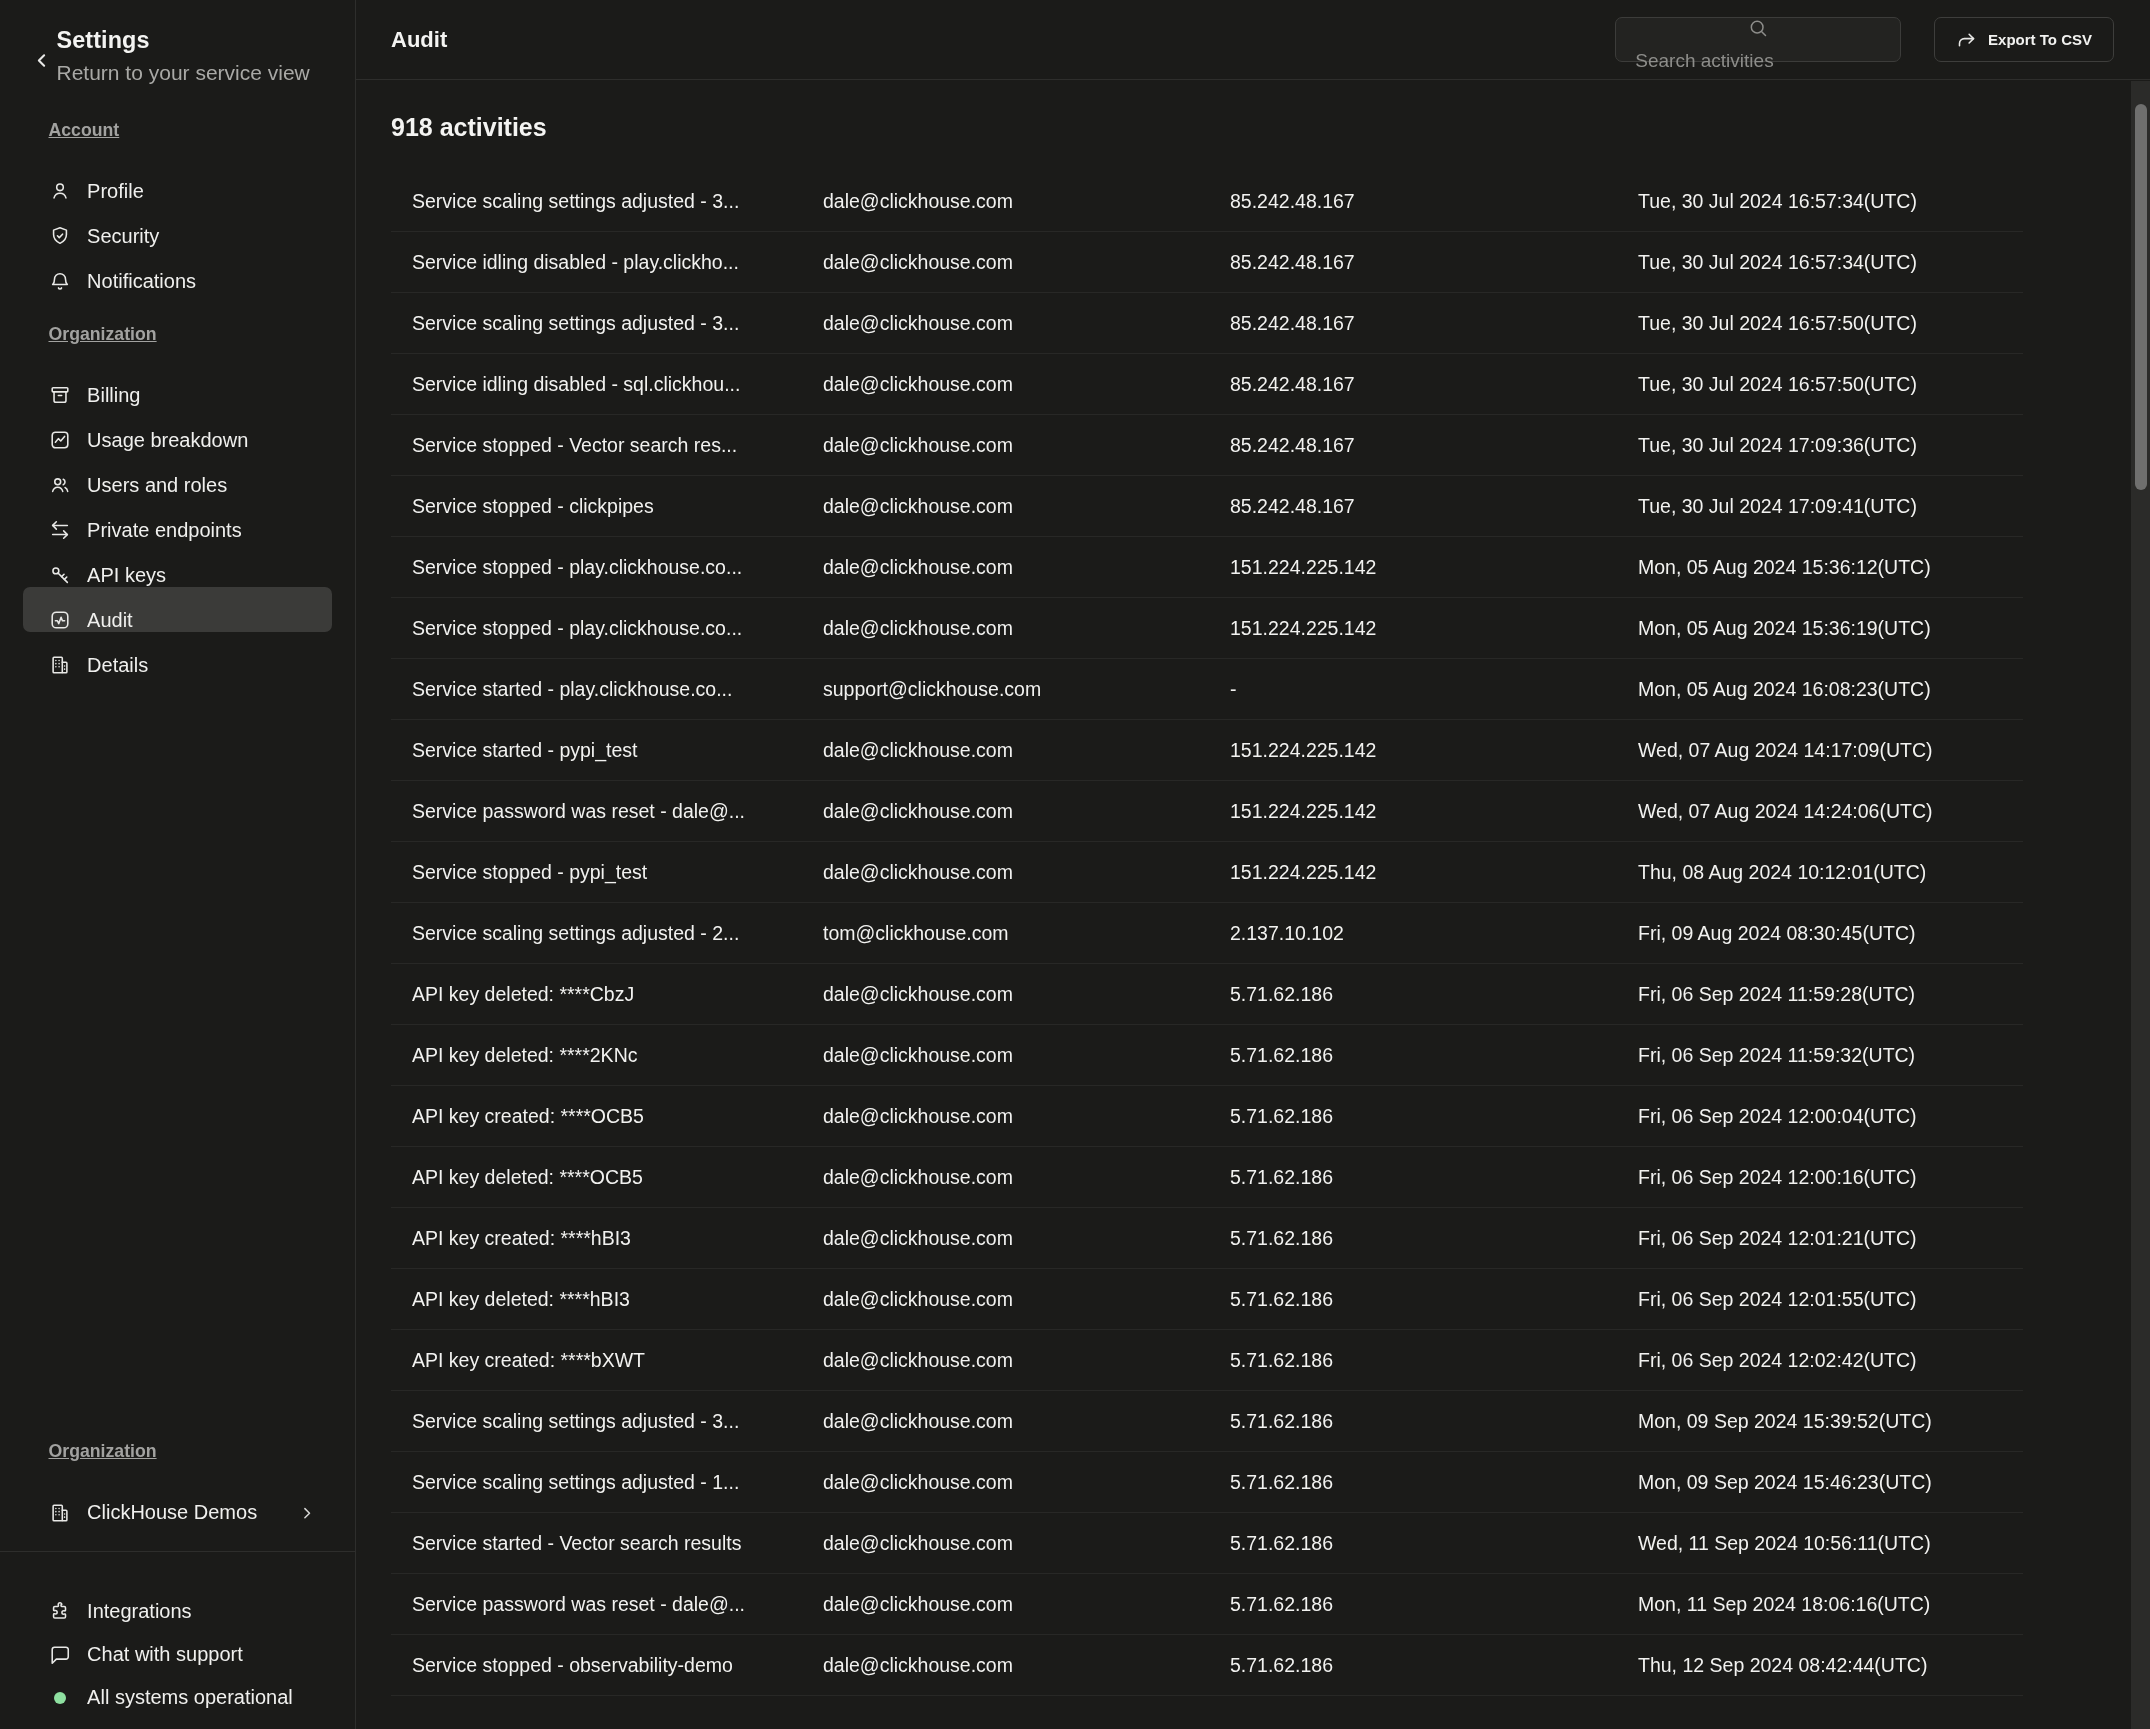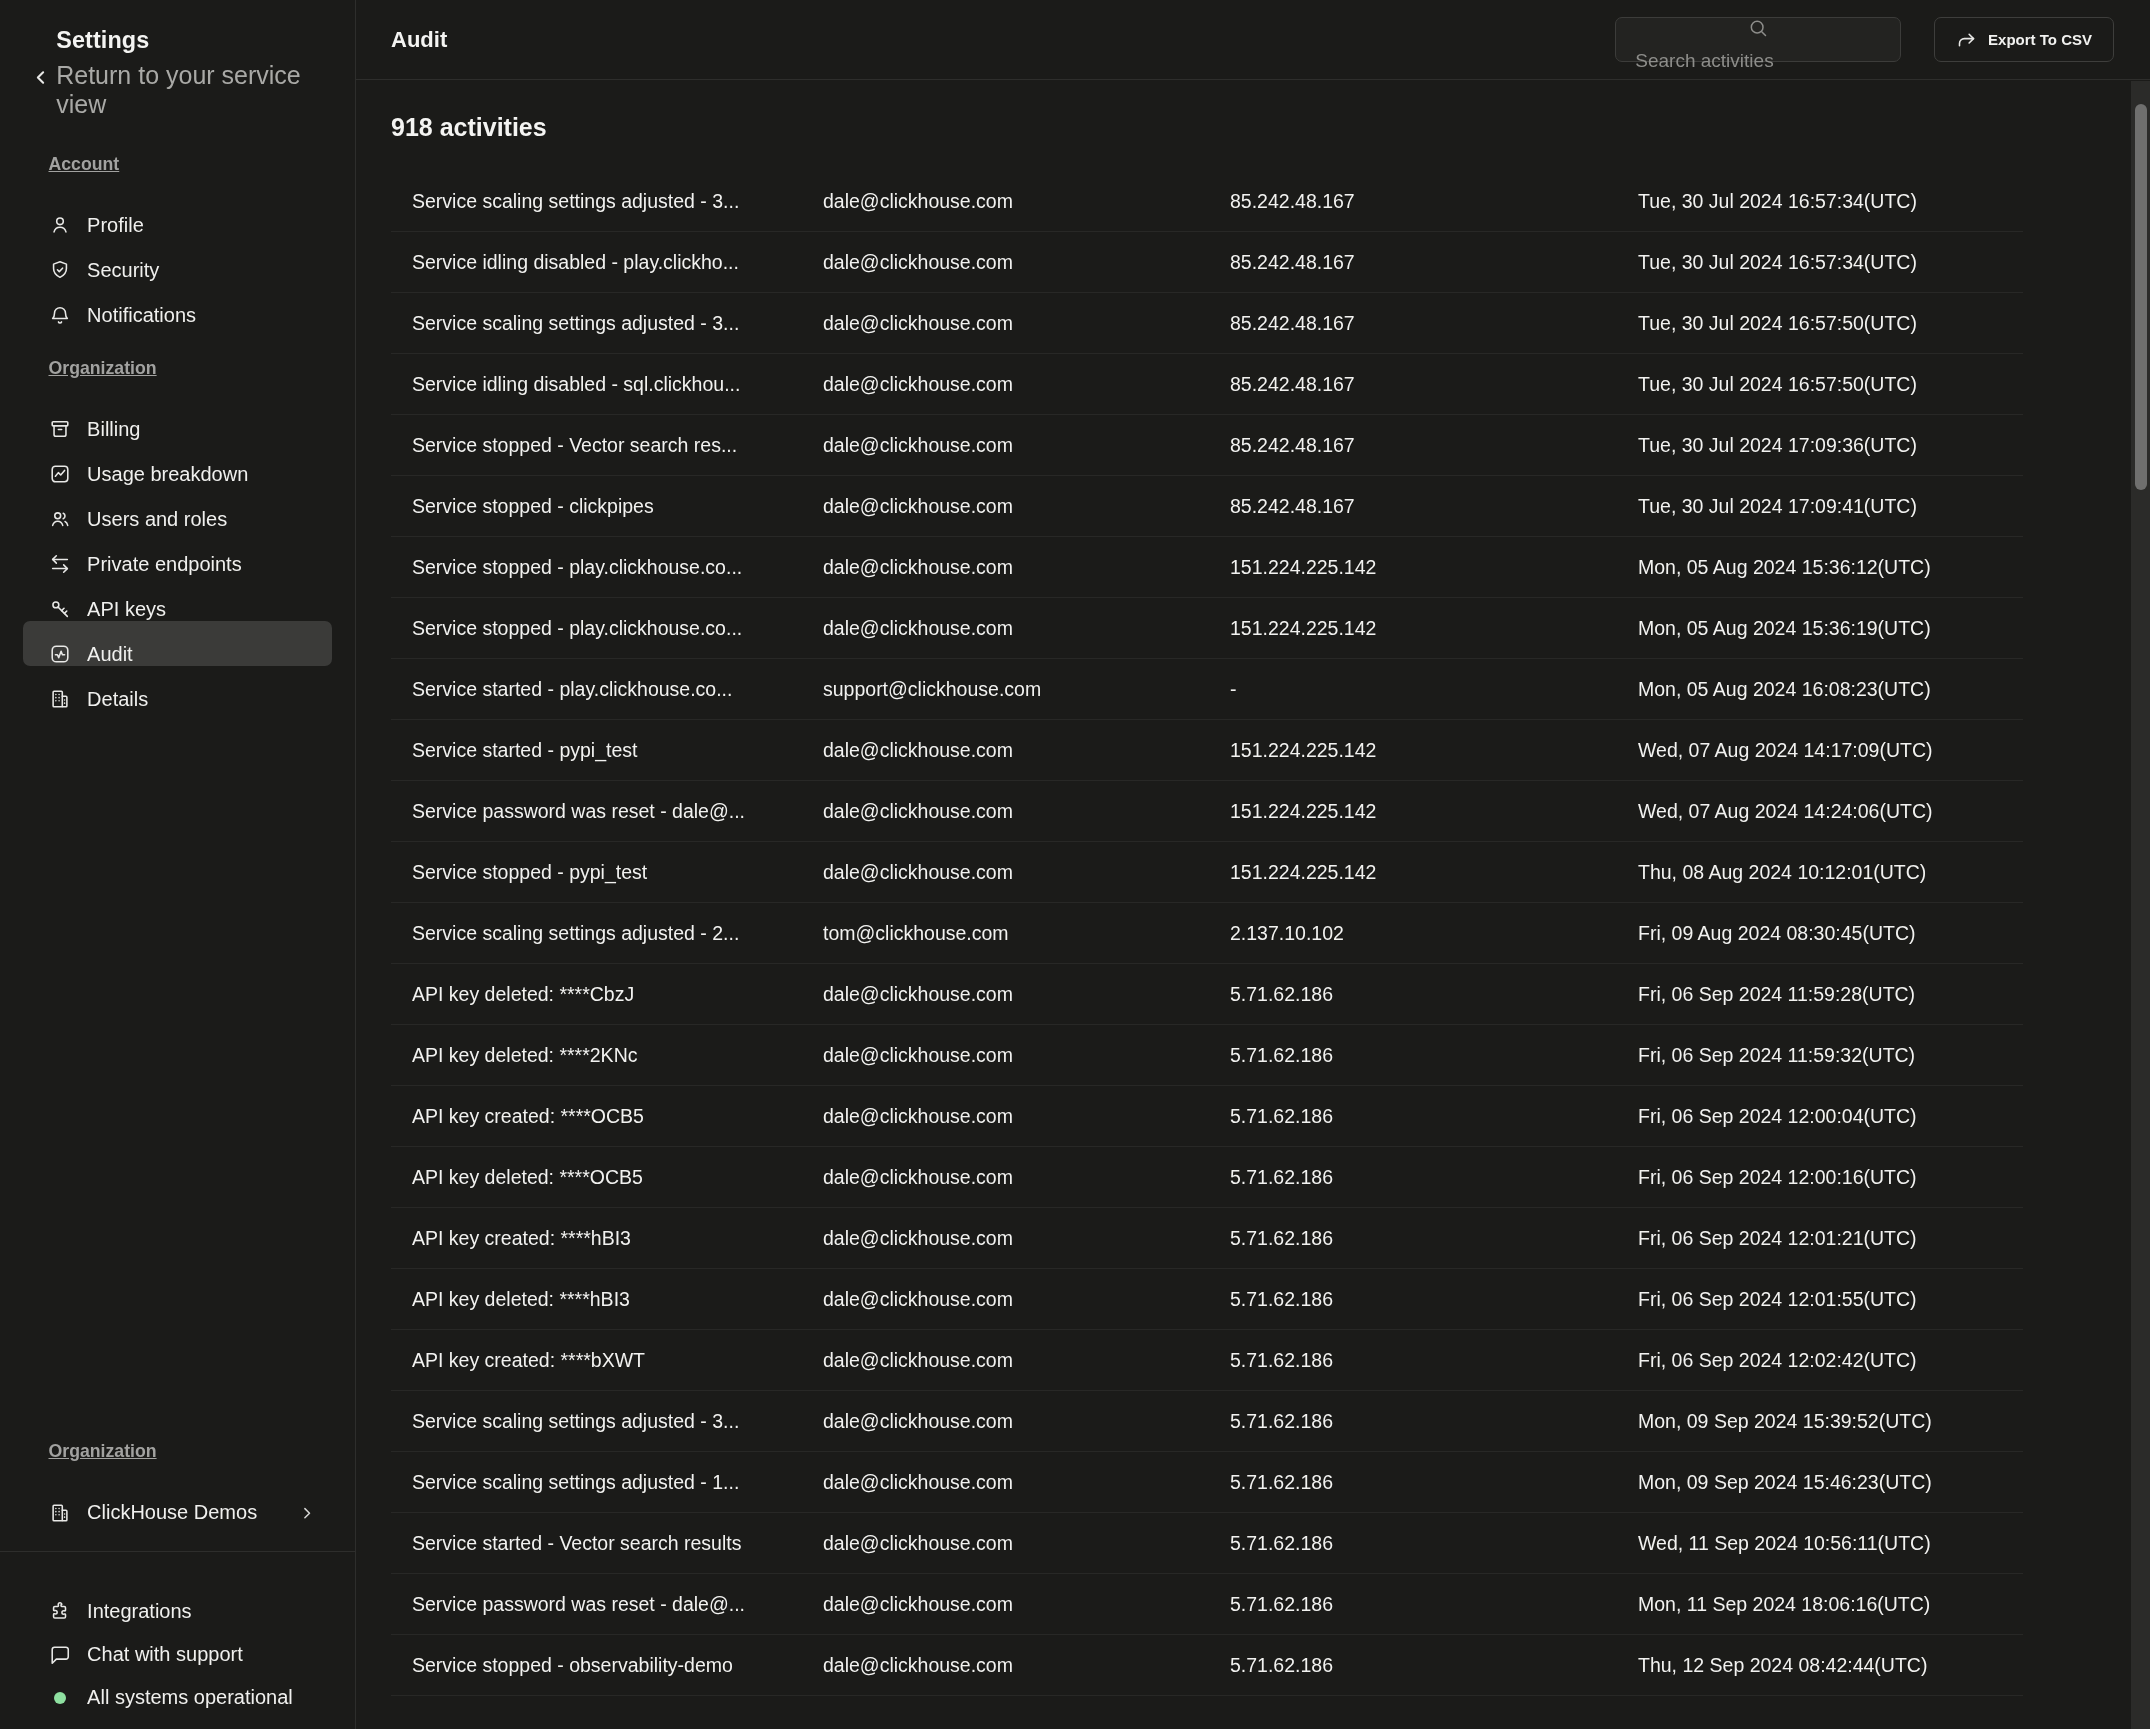--- a/index.html
+++ b/index.html
@@ -15,7 +15,7 @@
   .back{background:none;border:none;color:#f4f4f2;padding:0;width:31px;margin-top:14px;cursor:pointer;}
   .back svg{width:21px;height:21px;}
   .sb-title{font-size:23.4px;font-weight:700;letter-spacing:0.1px;line-height:28px;}
-  .sb-subtitle{font-size:25px;color:#a9a9a6;margin-top:7px;cursor:pointer;}
+  .sb-subtitle{font-size:21px;color:#a9a9a6;margin-top:7px;cursor:pointer;}
   .sb-nav{margin-top:35px;padding:0 23px;}
   .sb-section + .sb-section{margin-top:31px;}
   .sb-section-label{font-size:17.7px;line-height:21px;color:#a2a2a0;font-weight:600;

